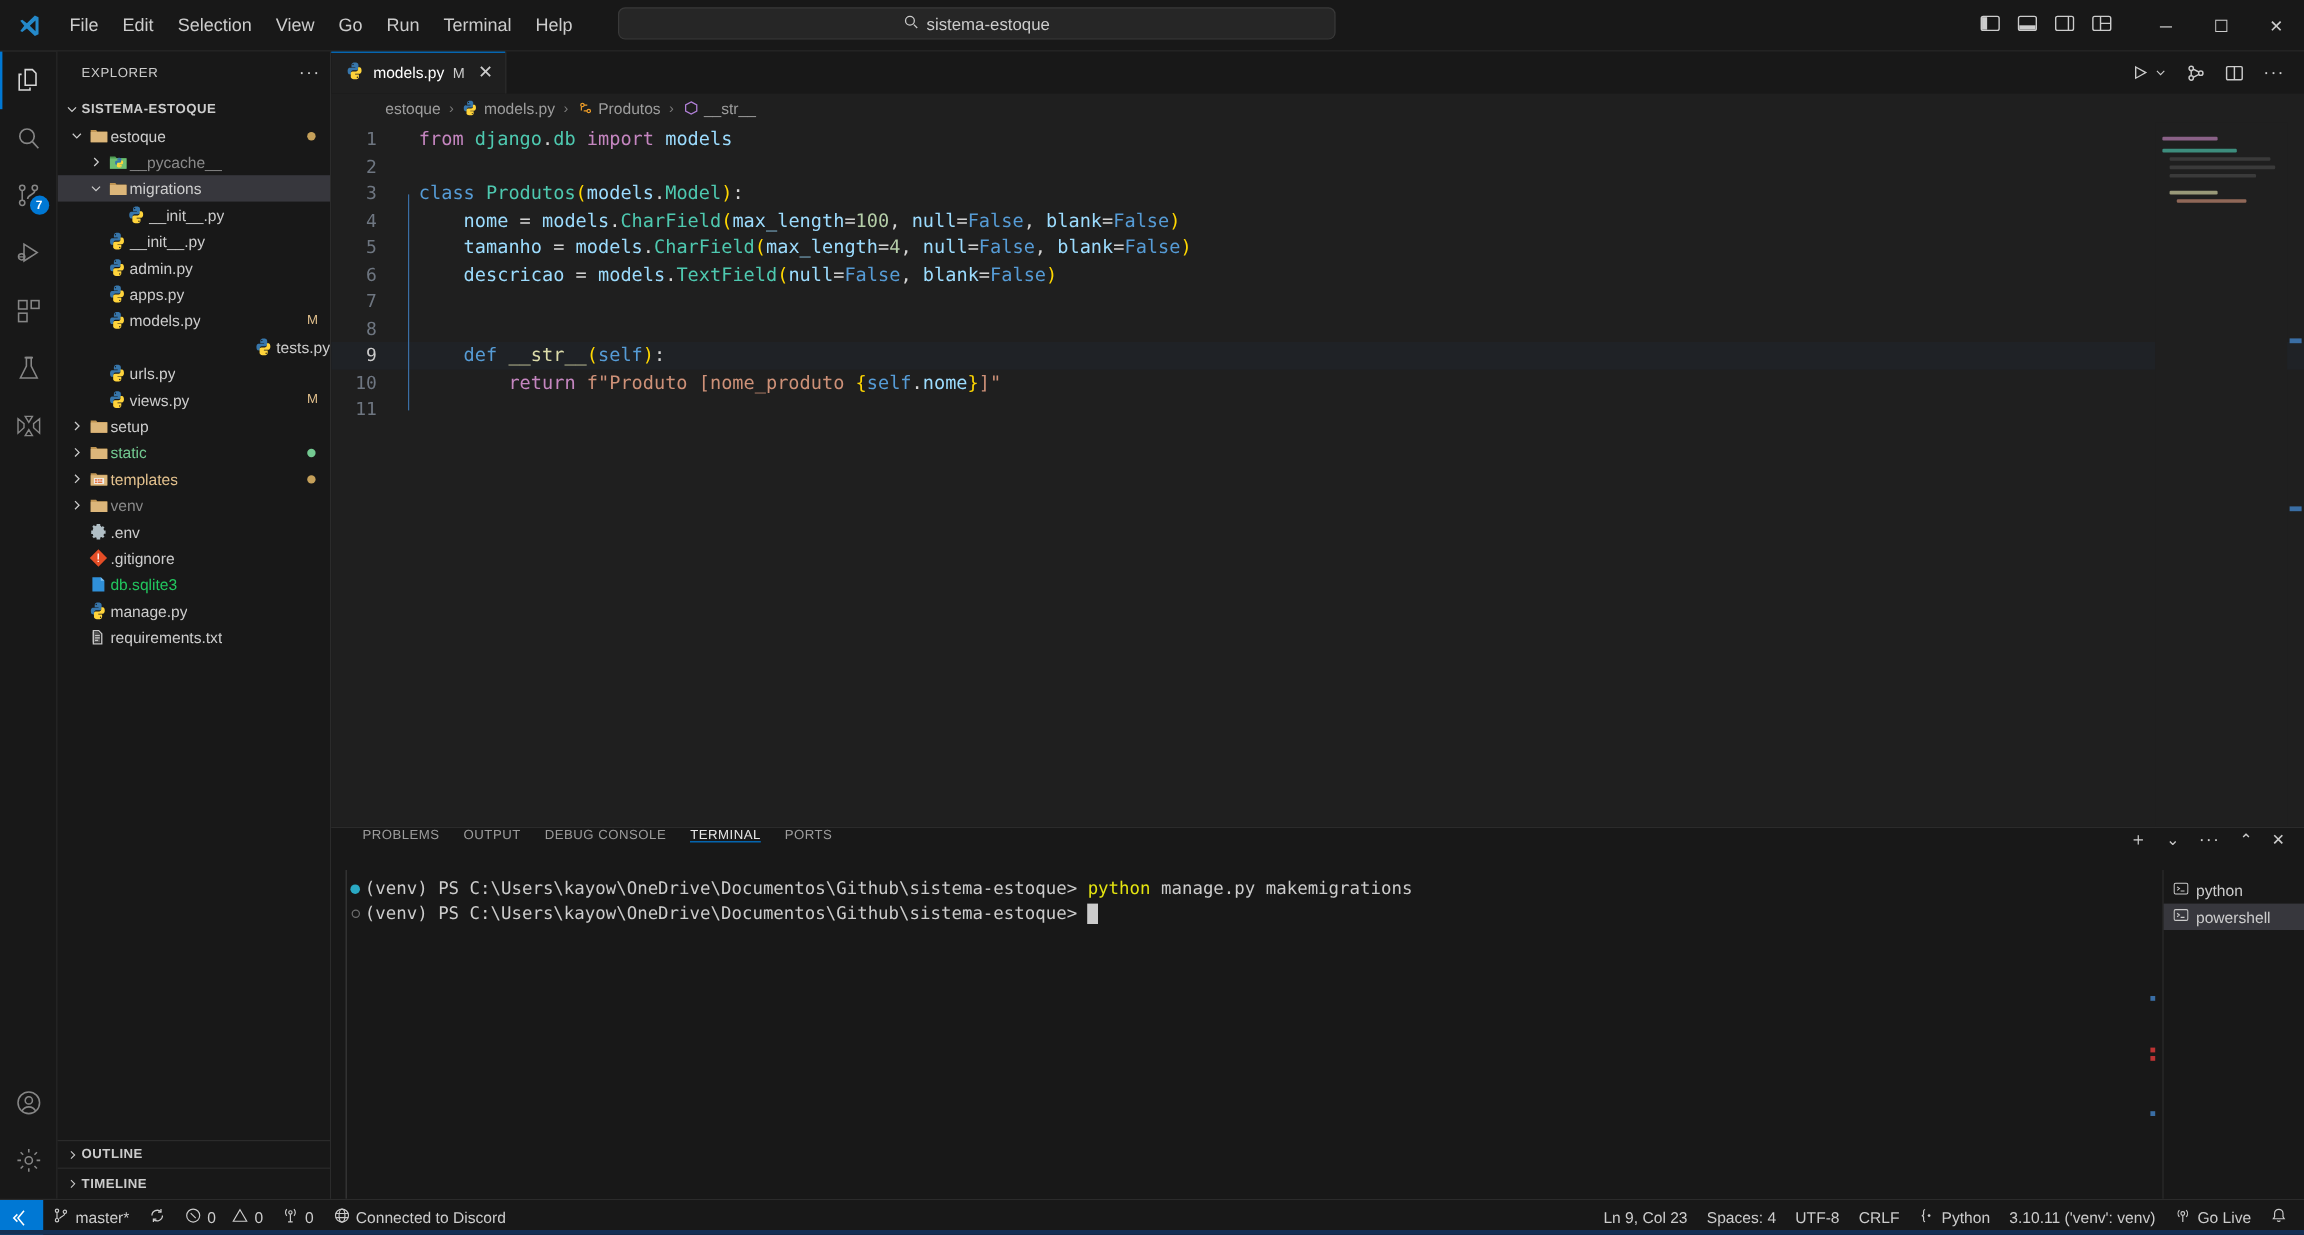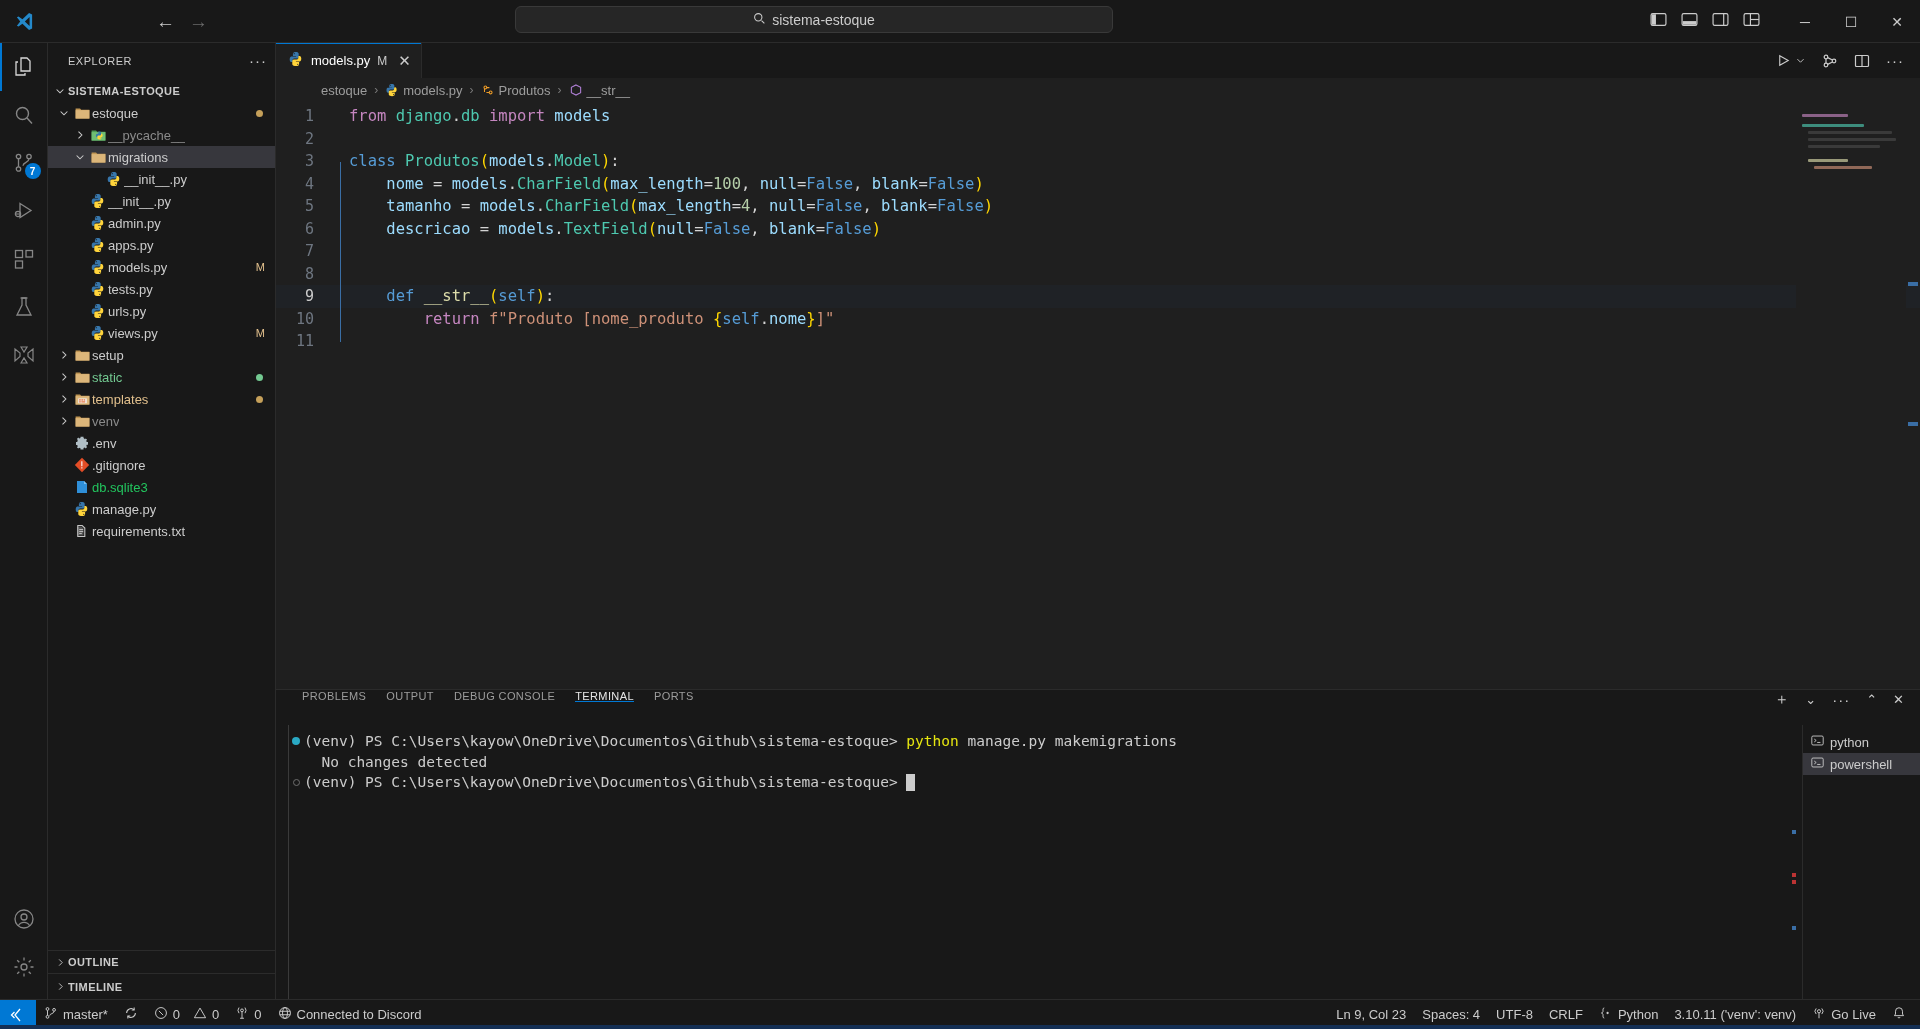--- a/index.html
+++ b/index.html
@@ -204,6 +204,16 @@
     <svg width="21" height="21" viewBox="0 0 24 24">
         <path fill="#2489ca" d="M17.2 2.3 9.6 9.5 5.2 6.2 3.3 7.1l3.8 4.9-3.8 4.9 1.9.9 4.4-3.3 7.6 7.2 3.5-1.6V3.9zm.6 4.6v10.2l-5.4-5.1z"></path>
       </svg>
+  </div>
+  <div class="menu">
+    <div class="menu-item">File</div>
+    <div class="menu-item">Edit</div>
+    <div class="menu-item">Selection</div>
+    <div class="menu-item">View</div>
+    <div class="menu-item">Go</div>
+    <div class="menu-item">Run</div>
+    <div class="menu-item">Terminal</div>
+    <div class="menu-item">Help</div>
   </div>
   <div class="nav-arrows">
     <div class="nav-arrow">←</div>

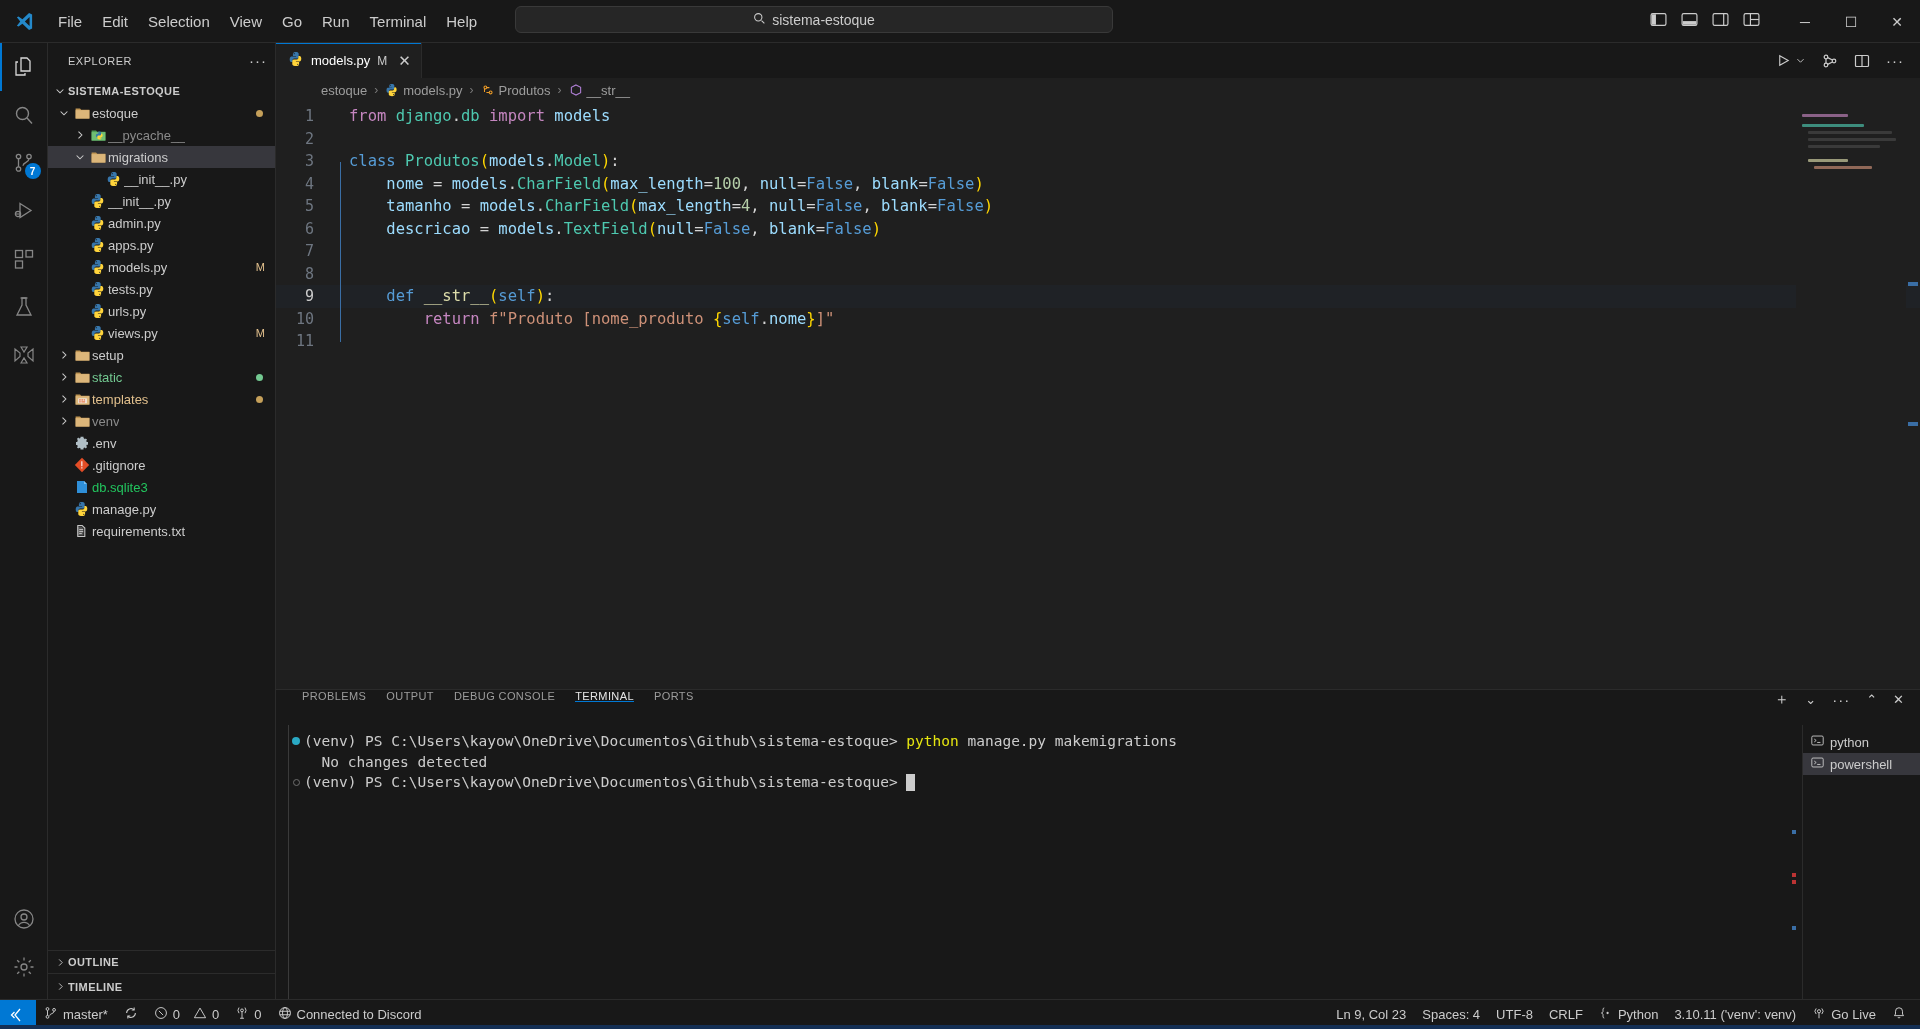--- a/index.html
+++ b/index.html
@@ -439,7 +439,7 @@
           <span class="lbl">models.py</span>
           <span class="decor" style="color: rgb(226, 192, 141);">M</span>
         </div>
-        <div class="row" style="padding-left: 24px;">
+        <div class="row" style="padding-left: 24px; justify-content: flex-end;">
           <span class="chev"></span>
           <span class="ficon">
             <svg width="16" height="16" viewBox="0 0 16 16">

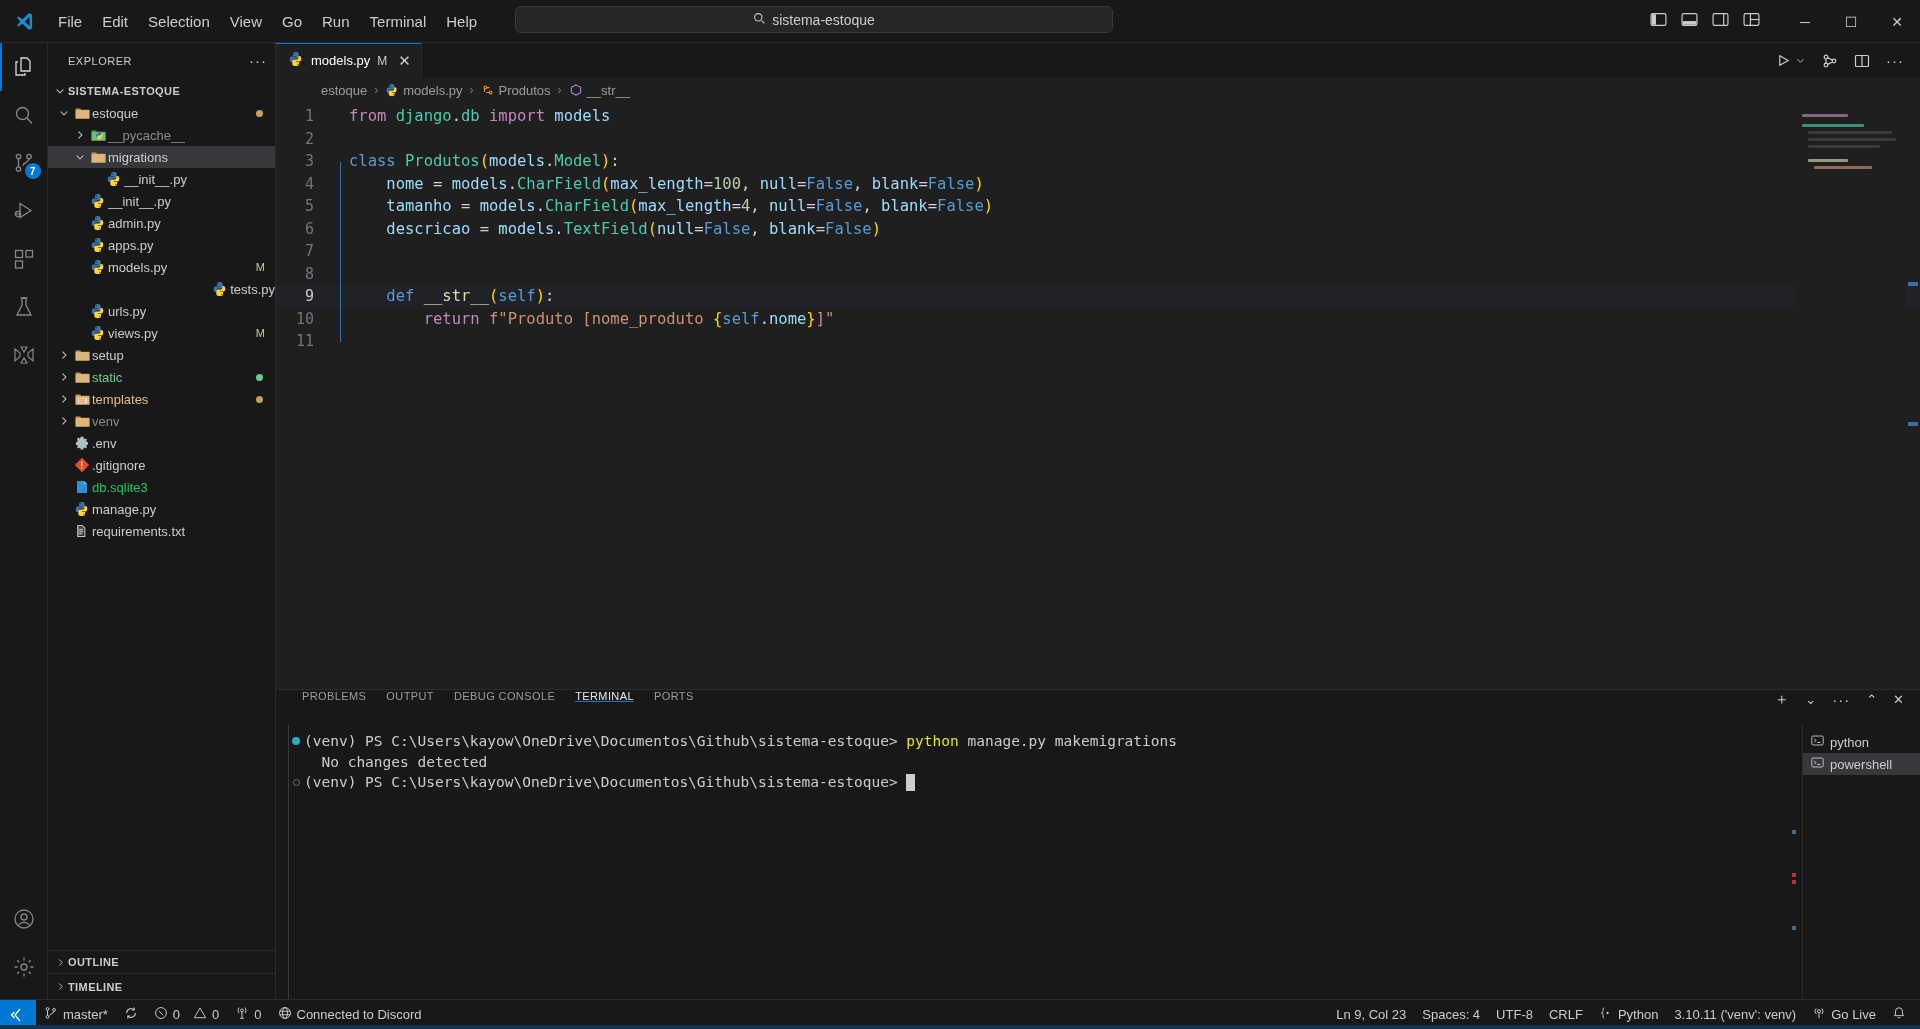--- a/index.html
+++ b/index.html
@@ -718,7 +718,6 @@
         <div class="term" id="term">
           <div class="term-sep"></div>
         <div class="term-line"><span class="tmark"><span class="fill"></span></span><span>(venv) PS C:\Users\kayow\OneDrive\Documentos\Github\sistema-estoque&gt; </span><span class="t-yellow">python</span><span> manage.py makemigrations</span></div>
-            <div class="term-line"><span class="tmark"></span><span>  No changes detected</span></div>
             <div class="term-line"><span class="tmark"><span class="hollow"></span></span><span>(venv) PS C:\Users\kayow\OneDrive\Documentos\Github\sistema-estoque&gt; </span><span class="cursor-block"></span></div>
           </div>
         <div class="term-scroll-marks">

